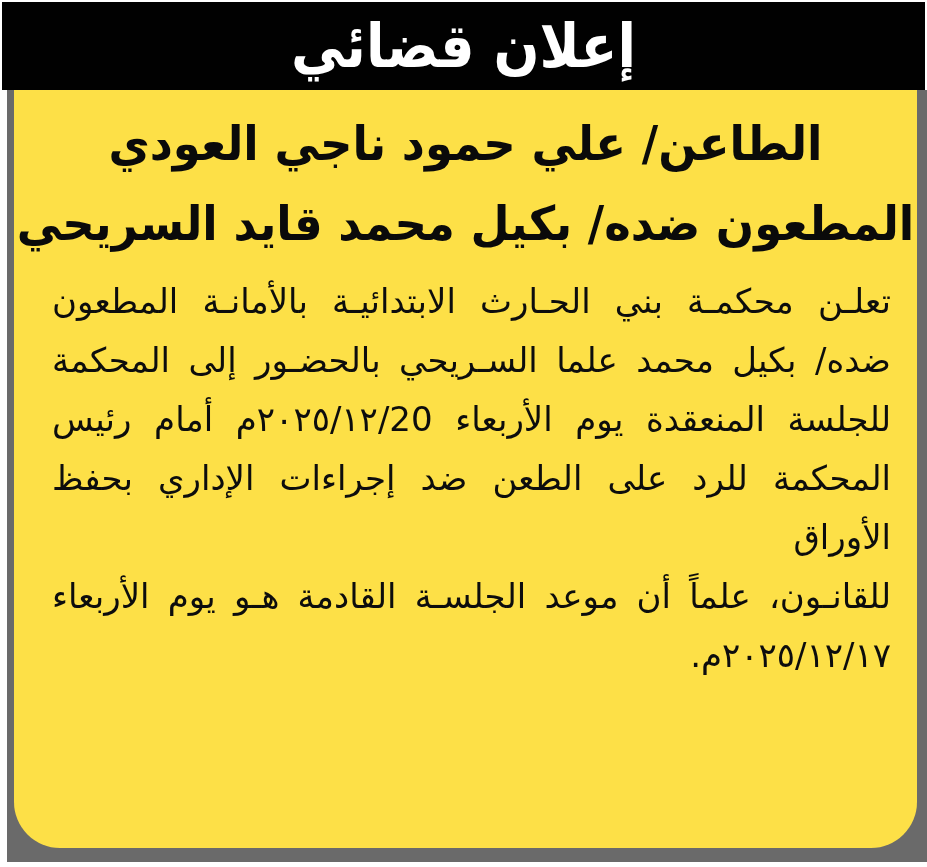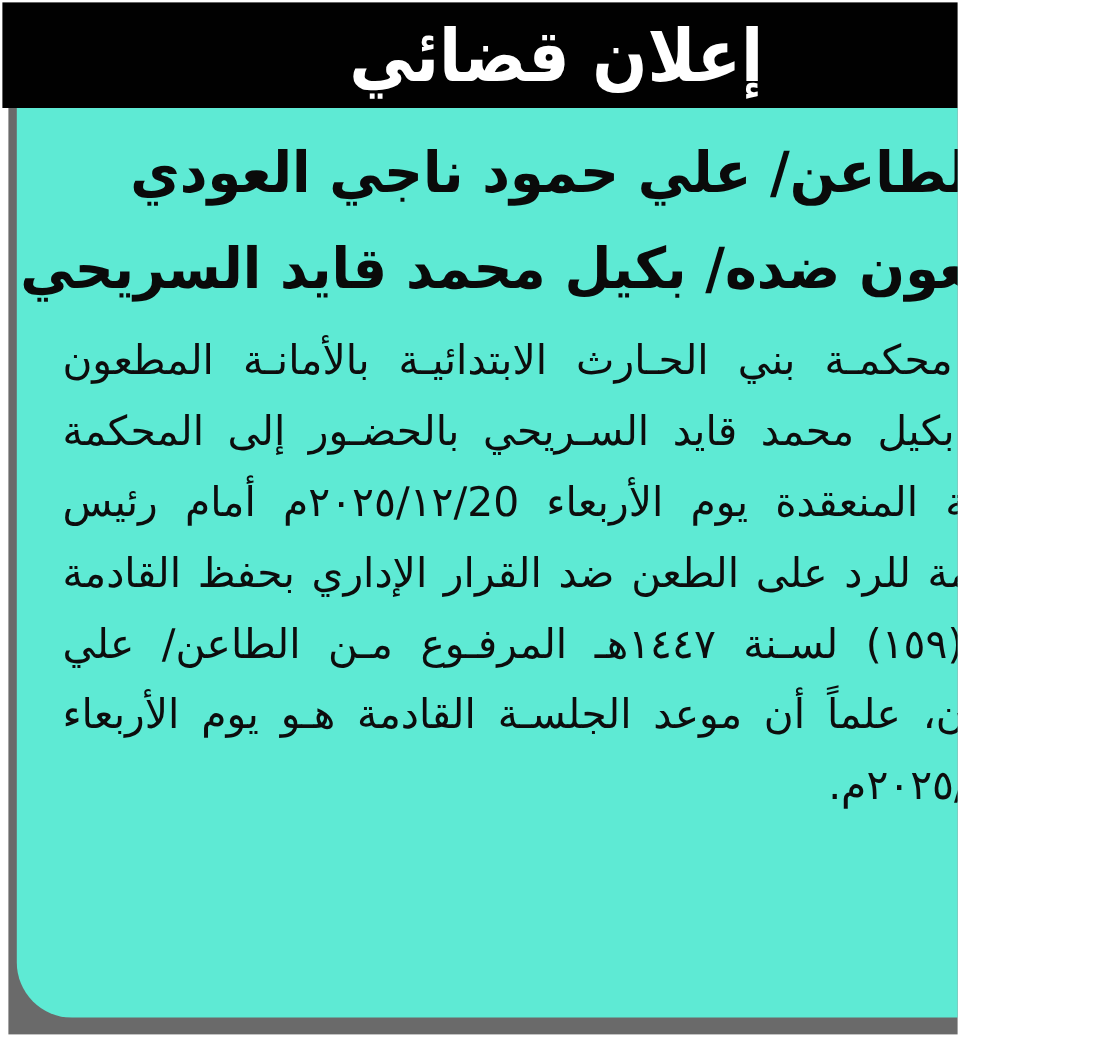--- a/index.html
+++ b/index.html
@@ -10,7 +10,7 @@
   }
   .page {
     position: relative;
-    width: 798px;
+    width: 927px;
     height: 867px;
     background: #ffffff;
     overflow: hidden;

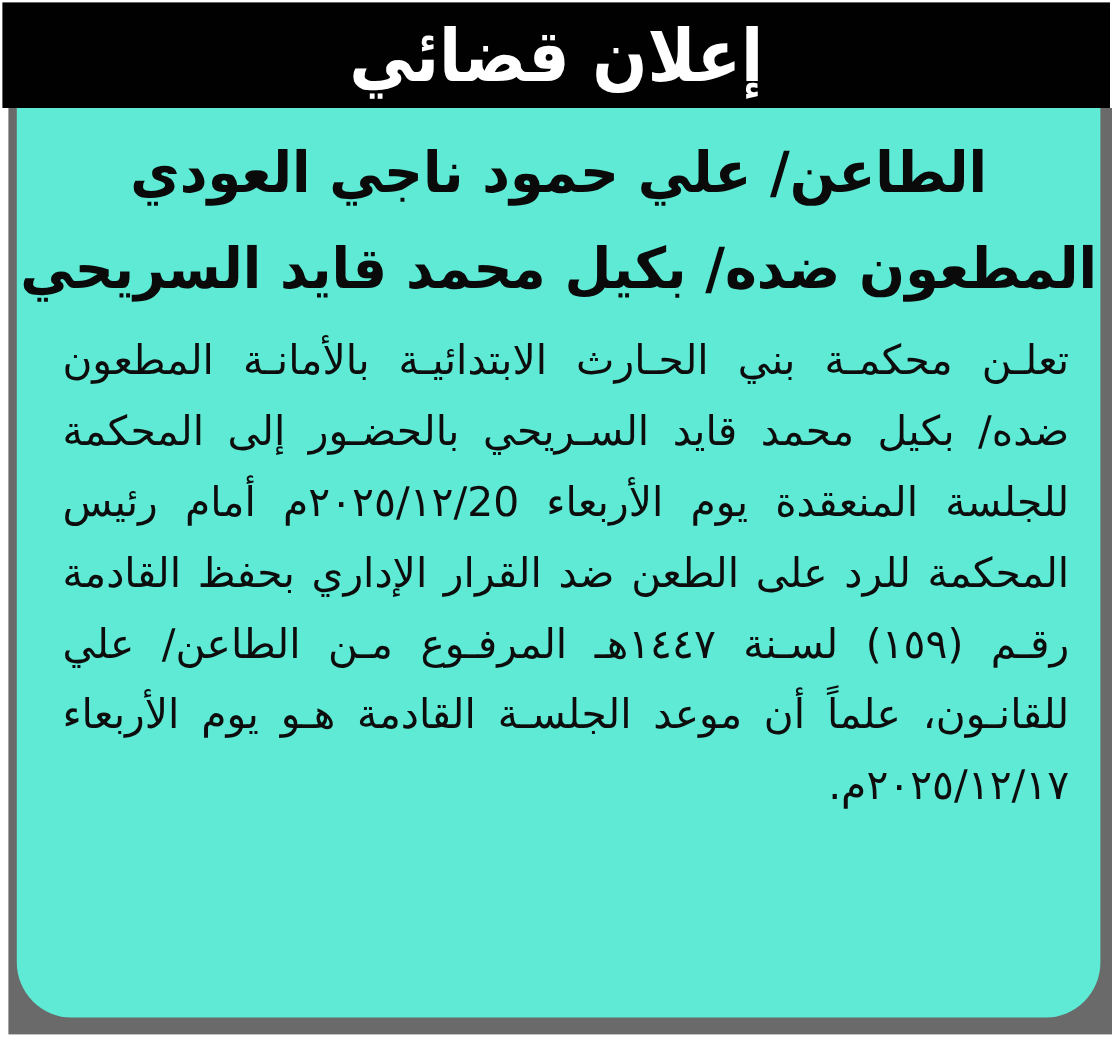--- a/index.html
+++ b/index.html
@@ -50,7 +50,7 @@
     top: 0;
     width: 903px;
     height: 758px;
-    background: #5eead4;
+    background: #fde047;
     border-radius: 0 0 46px 46px;
     overflow: hidden;
   }

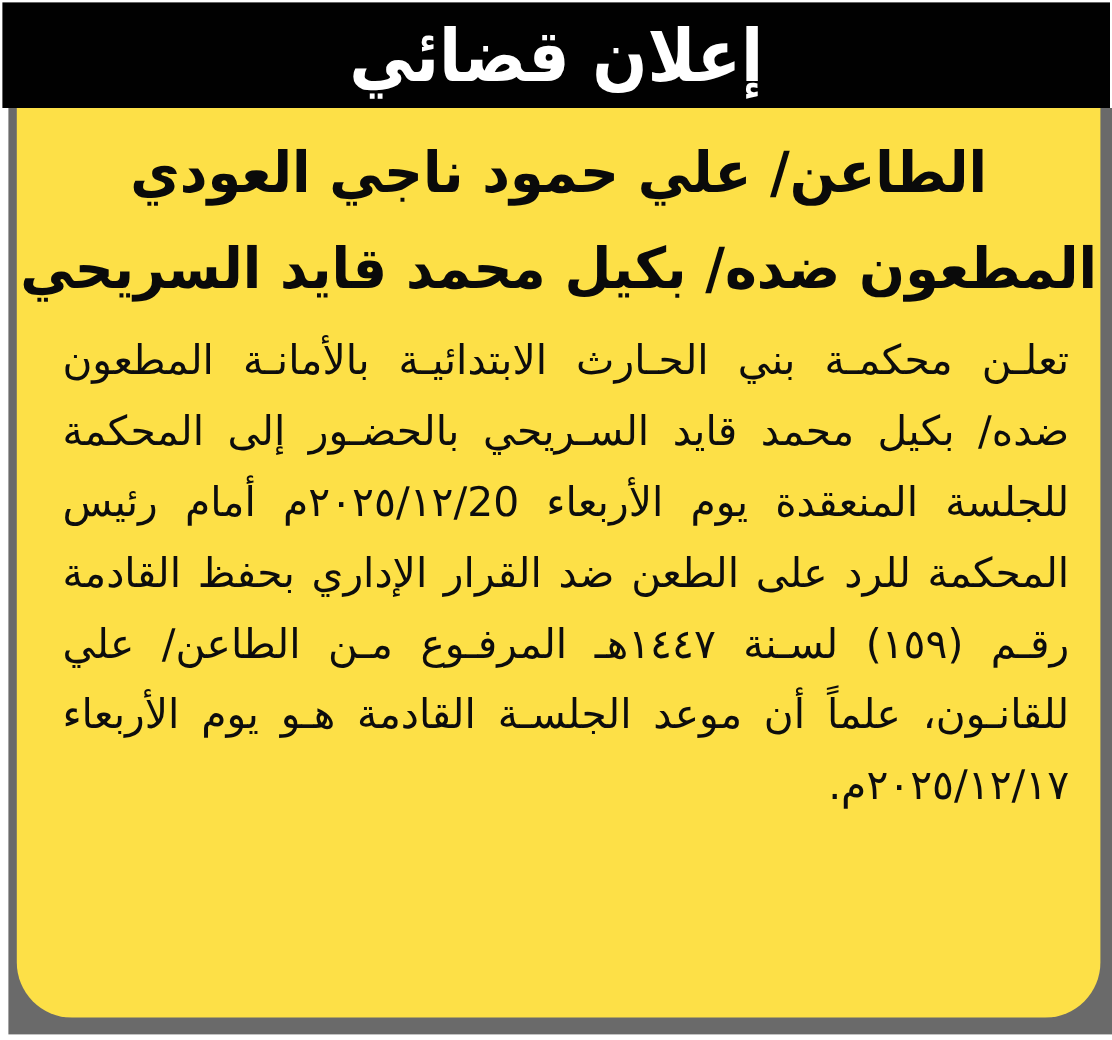--- a/index.html
+++ b/index.html
@@ -104,7 +104,7 @@
 
       <div class="body-text">
         <div class="body-line">تعلـن محكمـة بني الحـارث الابتدائيـة بالأمانـة المطعون</div>
-        <div class="body-line">ضده/ بكيل محمد قايد السـريحي بالحضـور إلى المحكمة</div>
+        <div class="body-line">ضده/ بكيل محمد علما السـريحي بالحضـور إلى المحكمة</div>
         <div class="body-line">للجلسة المنعقدة يوم الأربعاء ٢٠٢٥/١٢/20م أمام رئيس</div>
         <div class="body-line">المحكمة للرد على الطعن ضد القرار الإداري بحفظ القادمة</div>
         <div class="body-line">رقـم (١٥٩) لسـنة ١٤٤٧هـ المرفـوع مـن الطاعن/ علي</div>

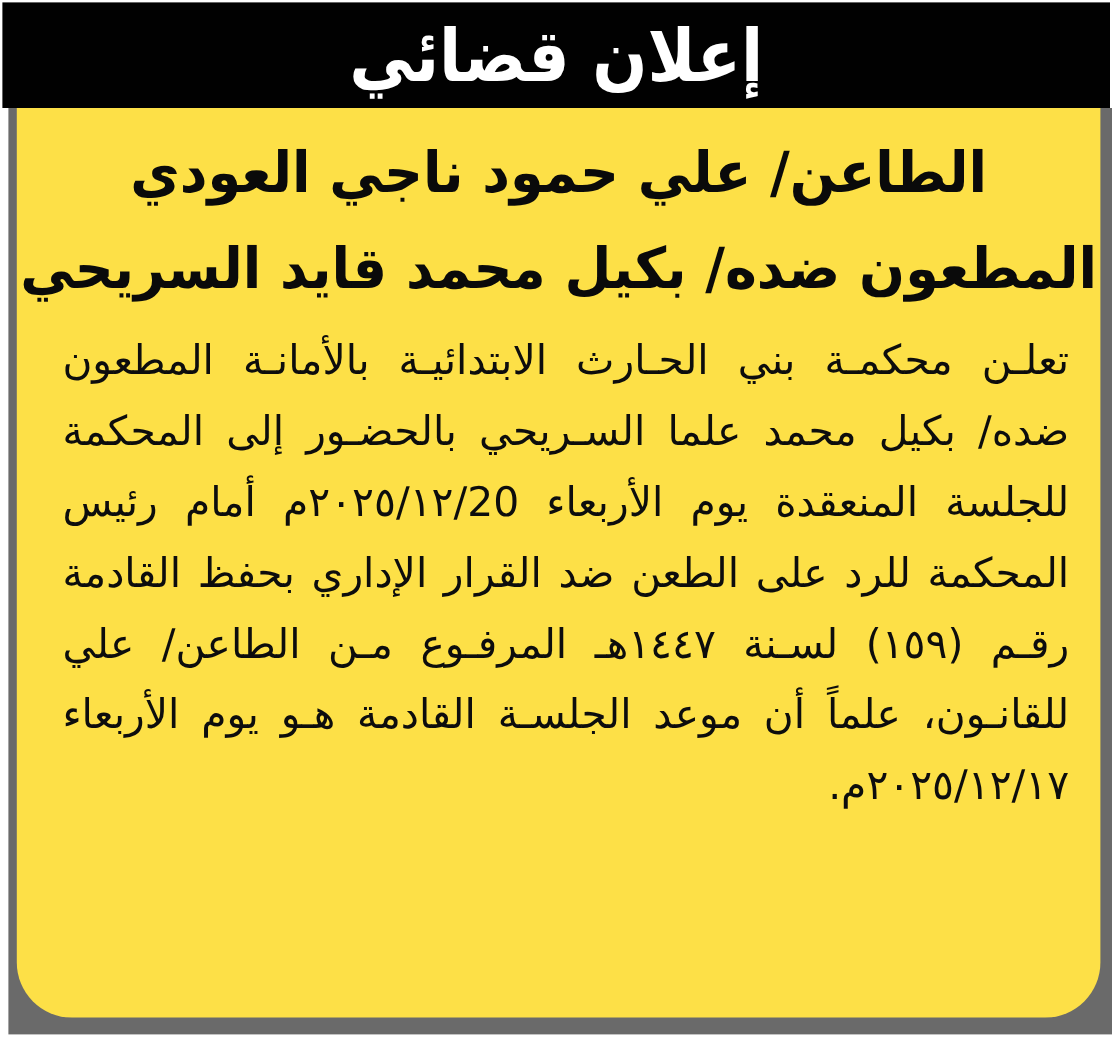--- a/index.html
+++ b/index.html
@@ -106,7 +106,7 @@
         <div class="body-line">تعلـن محكمـة بني الحـارث الابتدائيـة بالأمانـة المطعون</div>
         <div class="body-line">ضده/ بكيل محمد علما السـريحي بالحضـور إلى المحكمة</div>
         <div class="body-line">للجلسة المنعقدة يوم الأربعاء ٢٠٢٥/١٢/20م أمام رئيس</div>
-        <div class="body-line">المحكمة للرد على الطعن ضد القرار الإداري بحفظ القادمة</div>
+        <div class="body-line">المحكمة للرد على الطعن ضد إجراءات الإداري بحفظ الأوراق</div>
         <div class="body-line">رقـم (١٥٩) لسـنة ١٤٤٧هـ المرفـوع مـن الطاعن/ علي</div>
         <div class="body-line">للقانـون، علماً أن موعد الجلسـة القادمة هـو يوم الأربعاء</div>
         <div class="body-line last">٢٠٢٥/١٢/١٧م.</div>

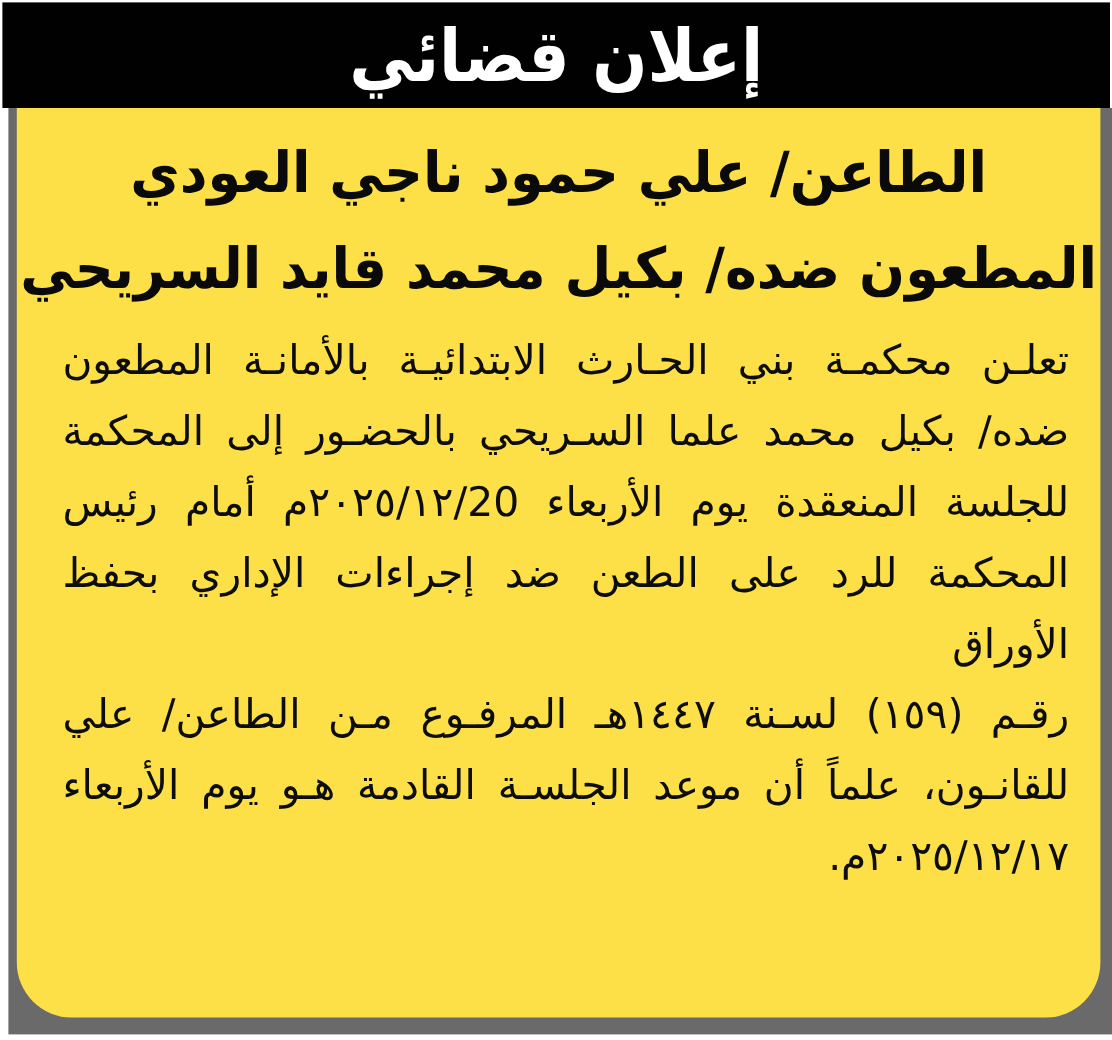--- a/index.html
+++ b/index.html
@@ -107,7 +107,6 @@
         <div class="body-line">ضده/ بكيل محمد علما السـريحي بالحضـور إلى المحكمة</div>
         <div class="body-line">للجلسة المنعقدة يوم الأربعاء ٢٠٢٥/١٢/20م أمام رئيس</div>
         <div class="body-line">المحكمة للرد على الطعن ضد إجراءات الإداري بحفظ الأوراق</div>
-        <div class="body-line">رقـم (١٥٩) لسـنة ١٤٤٧هـ المرفـوع مـن الطاعن/ علي</div>
         <div class="body-line">للقانـون، علماً أن موعد الجلسـة القادمة هـو يوم الأربعاء</div>
         <div class="body-line last">٢٠٢٥/١٢/١٧م.</div>
       </div>

